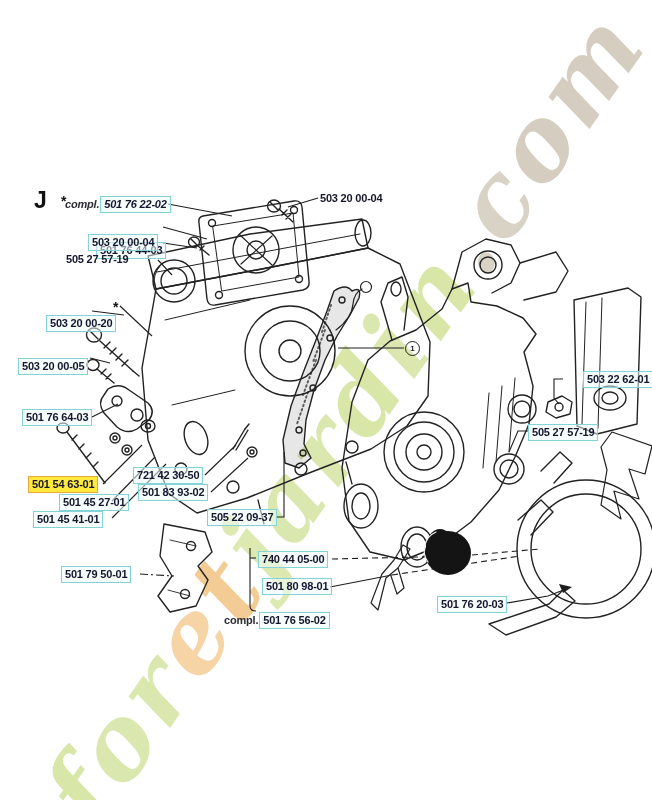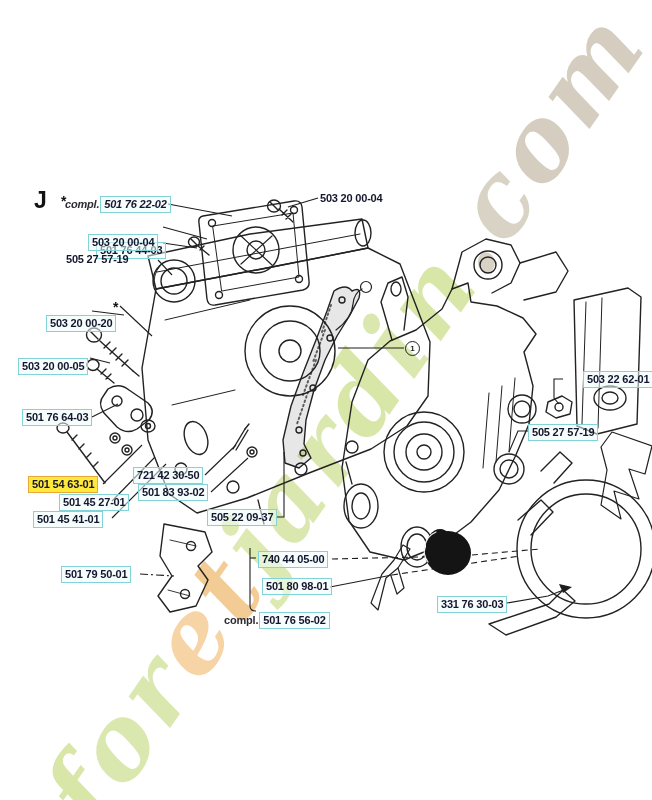--- a/index.html
+++ b/index.html
@@ -262,7 +262,7 @@
       <div class="plabel " style="left: 258px; top: 551px;"><span class="box">740 44 05-00</span></div>
       <div class="plabel " style="left: 262px; top: 578px; text-align: center;"><span class="box">501 80 98-01</span></div>
       <div class="plabel " style="left: 224px; top: 604px; margin-top: 8px;"><span class="prefix">compl.</span><span class="box">501 76 56-02</span></div>
-      <div class="plabel " style="left: 437px; top: 596px;"><span class="box">331 76 30-03</span></div>
+      <div class="plabel " style="left: 437px; top: 596px;"><span class="box">501 76 20-03</span></div>
       <div class="plabel " style="left: 563px; top: 371px; padding-left: 20px;"><span class="box">503 22 62-01</span></div>
       <div class="plabel " style="left: 528px; top: 424px;"><span class="box">505 27 57-19</span></div>
     </div>

